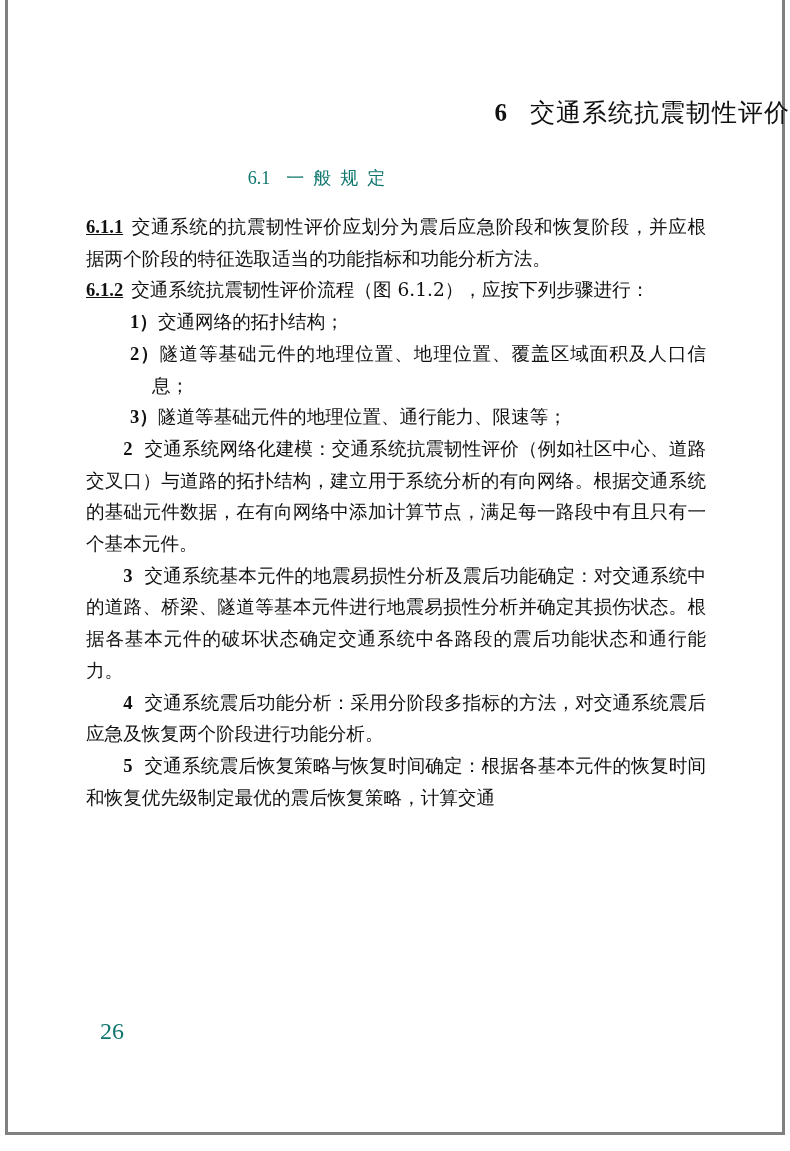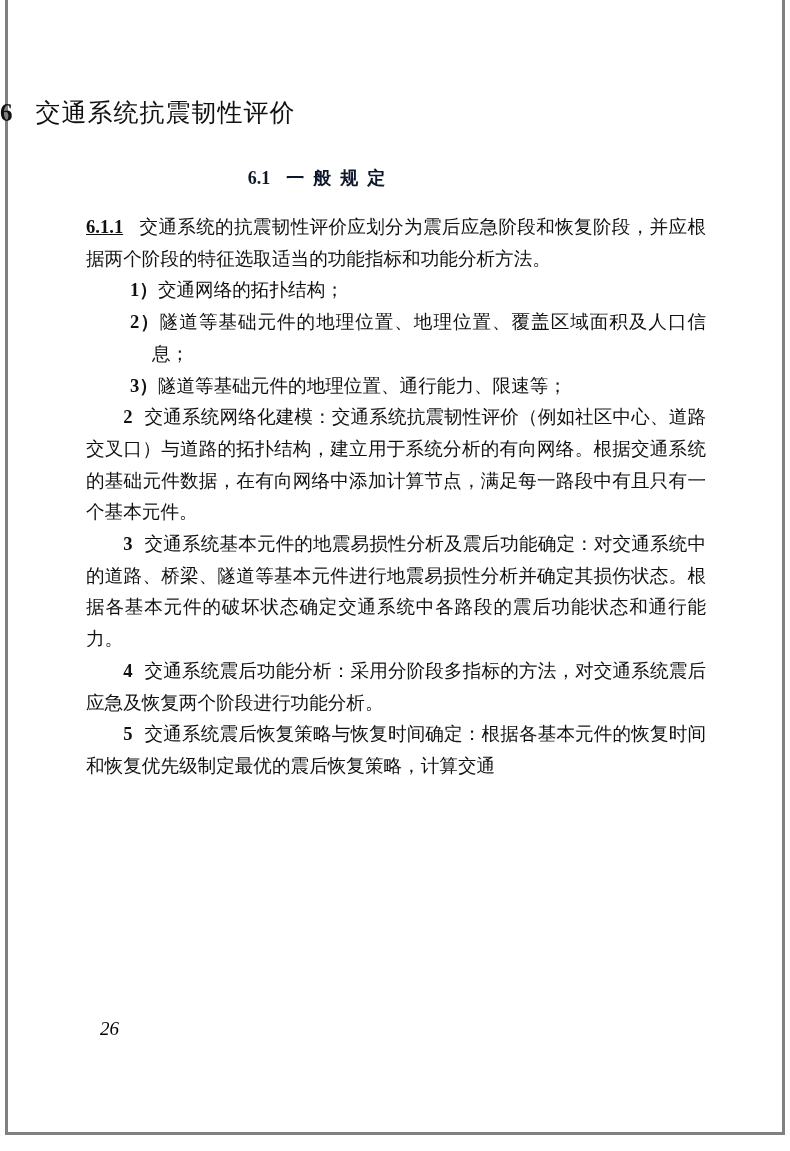--- a/index.html
+++ b/index.html
@@ -11,7 +11,7 @@
     .serif { font-family: "DejaVu Serif", "Liberation Serif", serif; }
     .sans { font-family: "DejaVu Sans", "Liberation Sans", sans-serif; }
     .chapter-title {
-      position: absolute; left: 0; width: 790px; top: 96px; text-align: left;
+      position: absolute; left: 0; width: 790px; top: 96px; text-align: right;
       font-size: 25px; color: #111; letter-spacing: 1px;
     }
     .chapter-title .num { font-family: "Liberation Serif", serif; font-weight: bold; margin-right: 22px; }

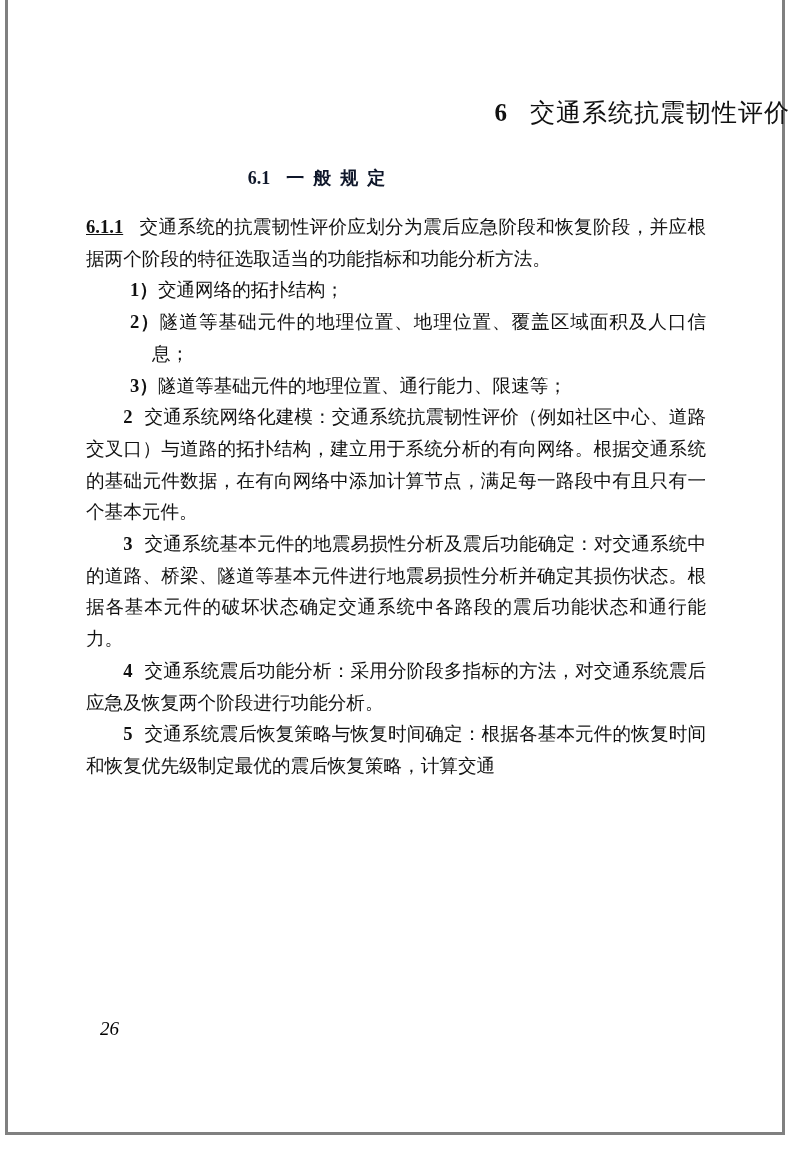--- a/index.html
+++ b/index.html
@@ -17,7 +17,7 @@
     .chapter-title .num { font-family: "Liberation Serif", serif; font-weight: bold; margin-right: 22px; }
     .section-title {
       position: absolute; left: 0; width: 642px; top: 166px; text-align: center;
-      font-size: 18px; color: #0f172a; font-weight: bold;
+      font-size: 18px; color: #0f766e; font-weight: normal;
     }
     .section-title .num { font-family: "Liberation Serif", serif; margin-right: 16px; }
     .section-title .txt { letter-spacing: 9px; }

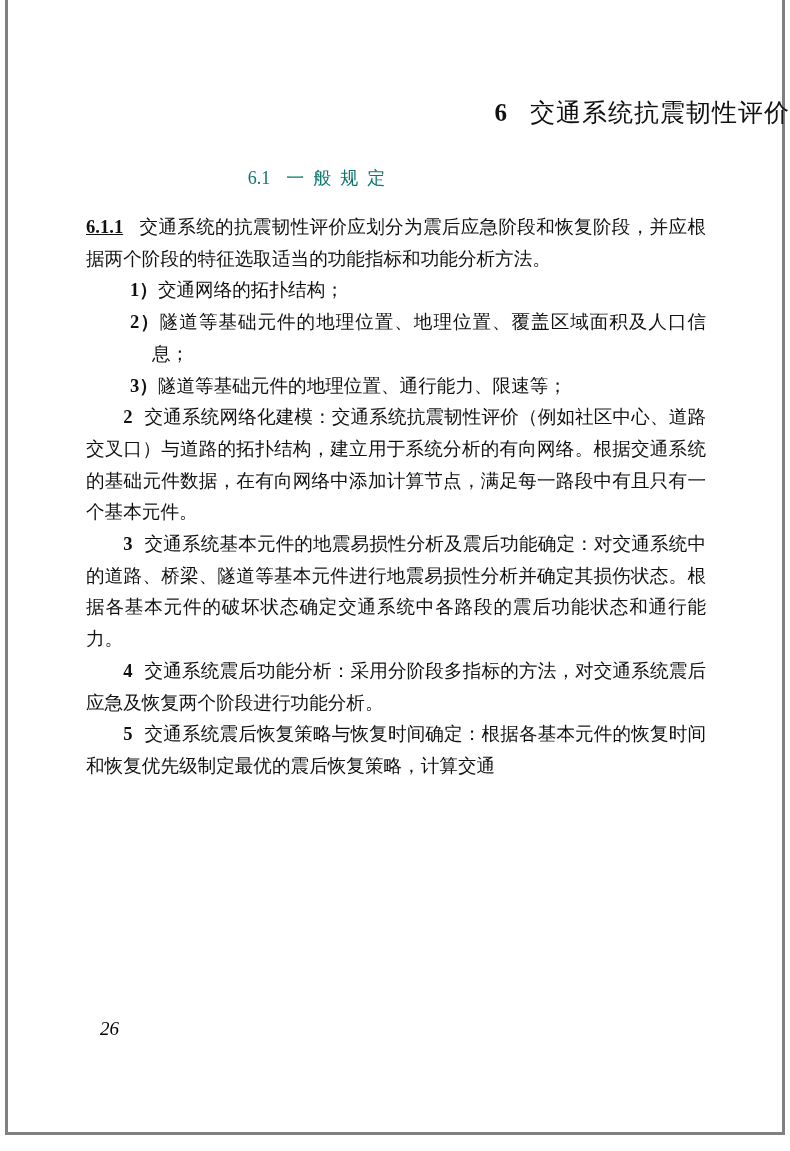--- a/index.html
+++ b/index.html
@@ -27,7 +27,7 @@
       text-align: justify;
     }
     .body-text p { margin: 0; }
-    .clause-no { font-family: "Liberation Serif", serif; font-weight: bold; margin-right: 16px; text-decoration: underline; }
+    .clause-no { font-family: "Liberation Serif", serif; font-weight: bold; margin-right: 8px; text-decoration: underline; }
     .item-no { font-family: "Liberation Serif", serif; font-weight: bold; margin-right: 12px; }
     .indent-1 { text-indent: 2em; }
     .sub-item { padding-left: 66px; text-indent: -22px; }

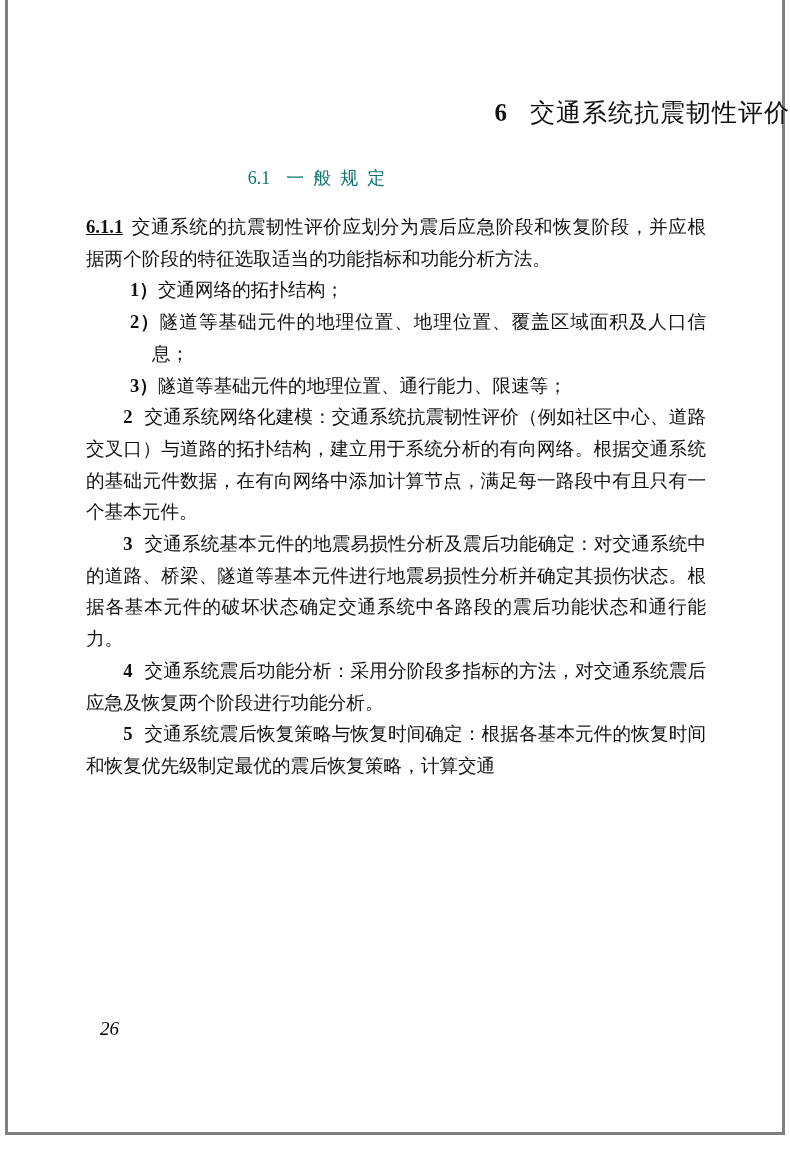--- a/index.html
+++ b/index.html
@@ -54,6 +54,9 @@
   <p>
     <span class="clause-no">6.1.1</span><span>交通系统的抗震韧性评价应划分为震后应急阶段和恢复阶段，并应根据两个阶段的特征选取适当的功能指标和功能分析方法。</span>
   </p>
+  <p>
+    <span class="clause-no">6.1.2</span><span>交通系统抗震韧性评价流程（图 6.1.2），应按下列步骤进行：</span>
+  </p>
   <p class="sub-item">
     <span class="sub-no">1）</span><span>交通网络的拓扑结构；</span>
   </p>

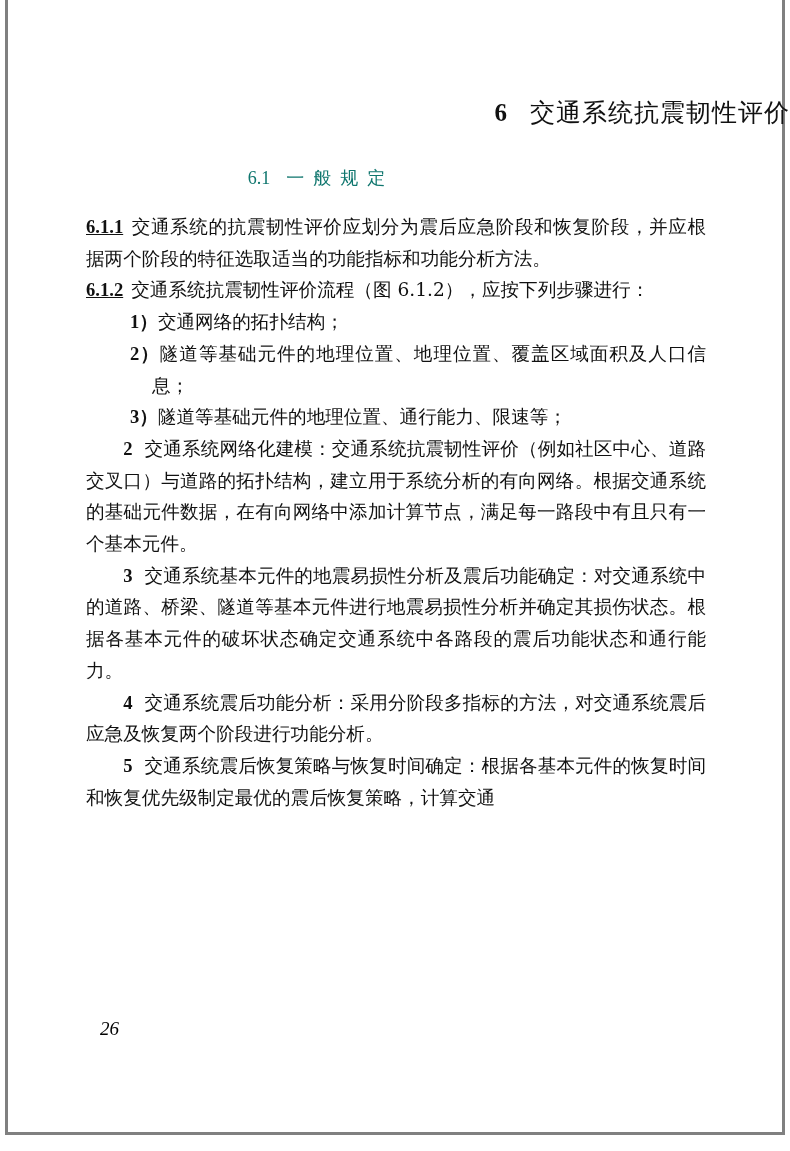--- a/index.html
+++ b/index.html
@@ -33,8 +33,8 @@
     .sub-item { padding-left: 66px; text-indent: -22px; }
     .sub-no { font-family: "Liberation Serif", serif; font-weight: bold; }
     .page-number {
-      position: absolute; left: 100px; top: 1018px; font-size: 19px;
-      font-style: italic; font-family: "Liberation Serif", serif; color: #000000;
+      position: absolute; left: 100px; top: 1018px; font-size: 24px;
+      font-family: "Liberation Serif", serif; color: #0f766e;
     }
   </style>
 </head>

